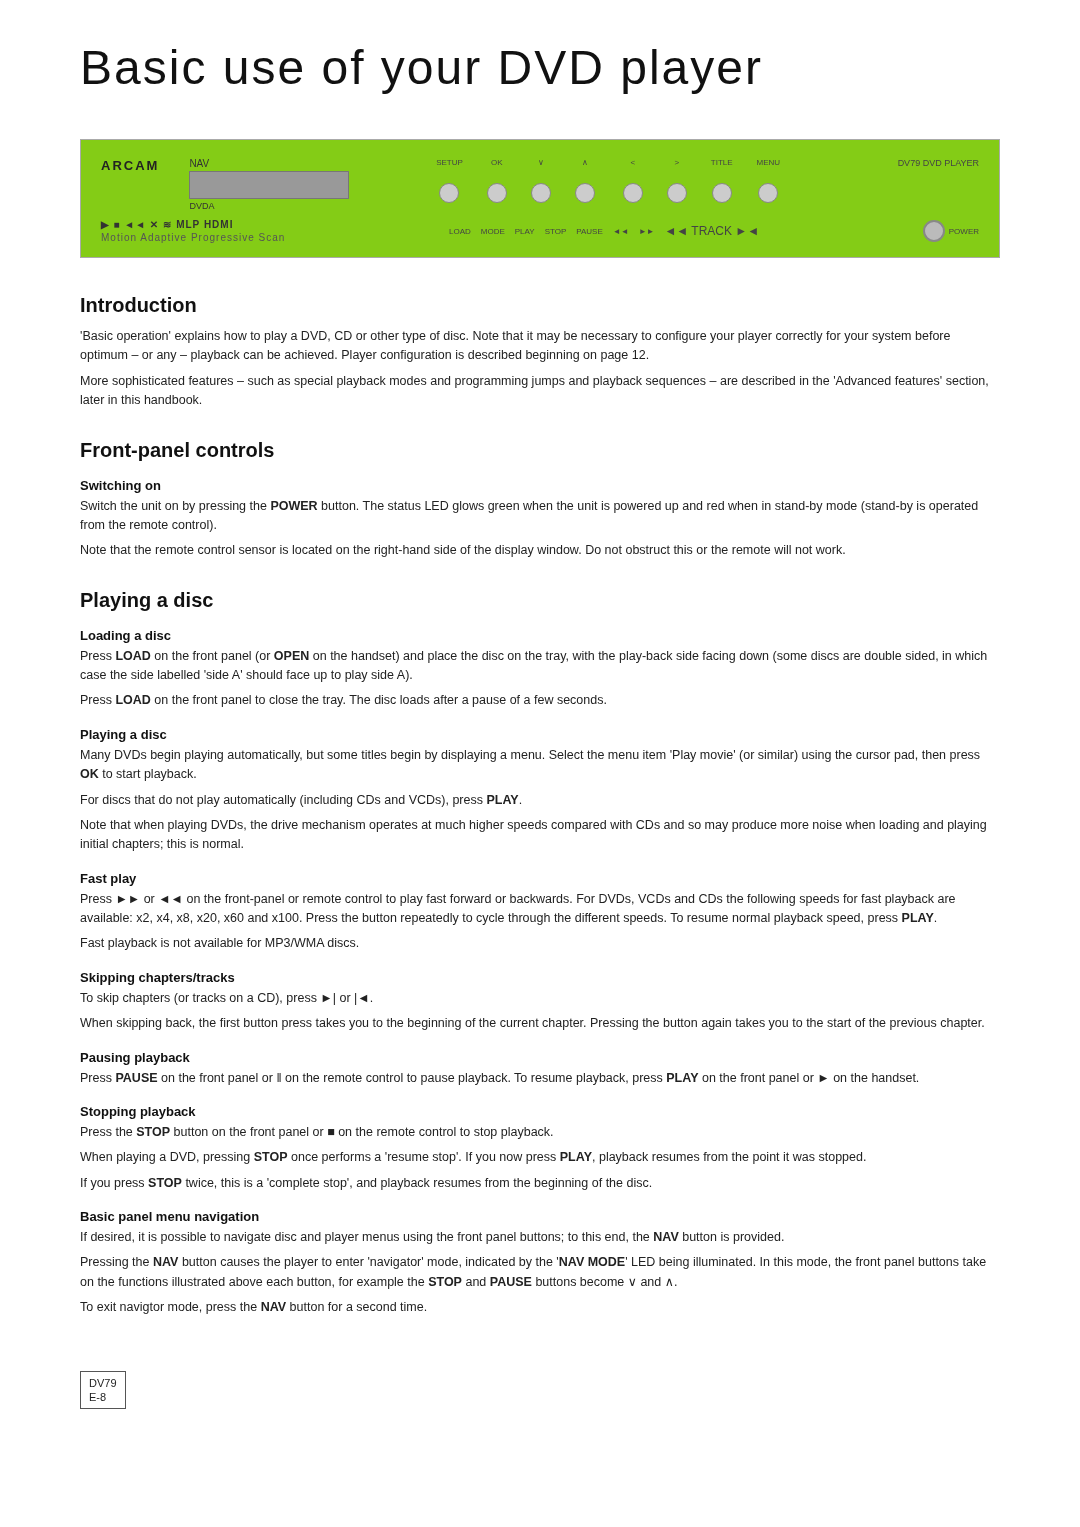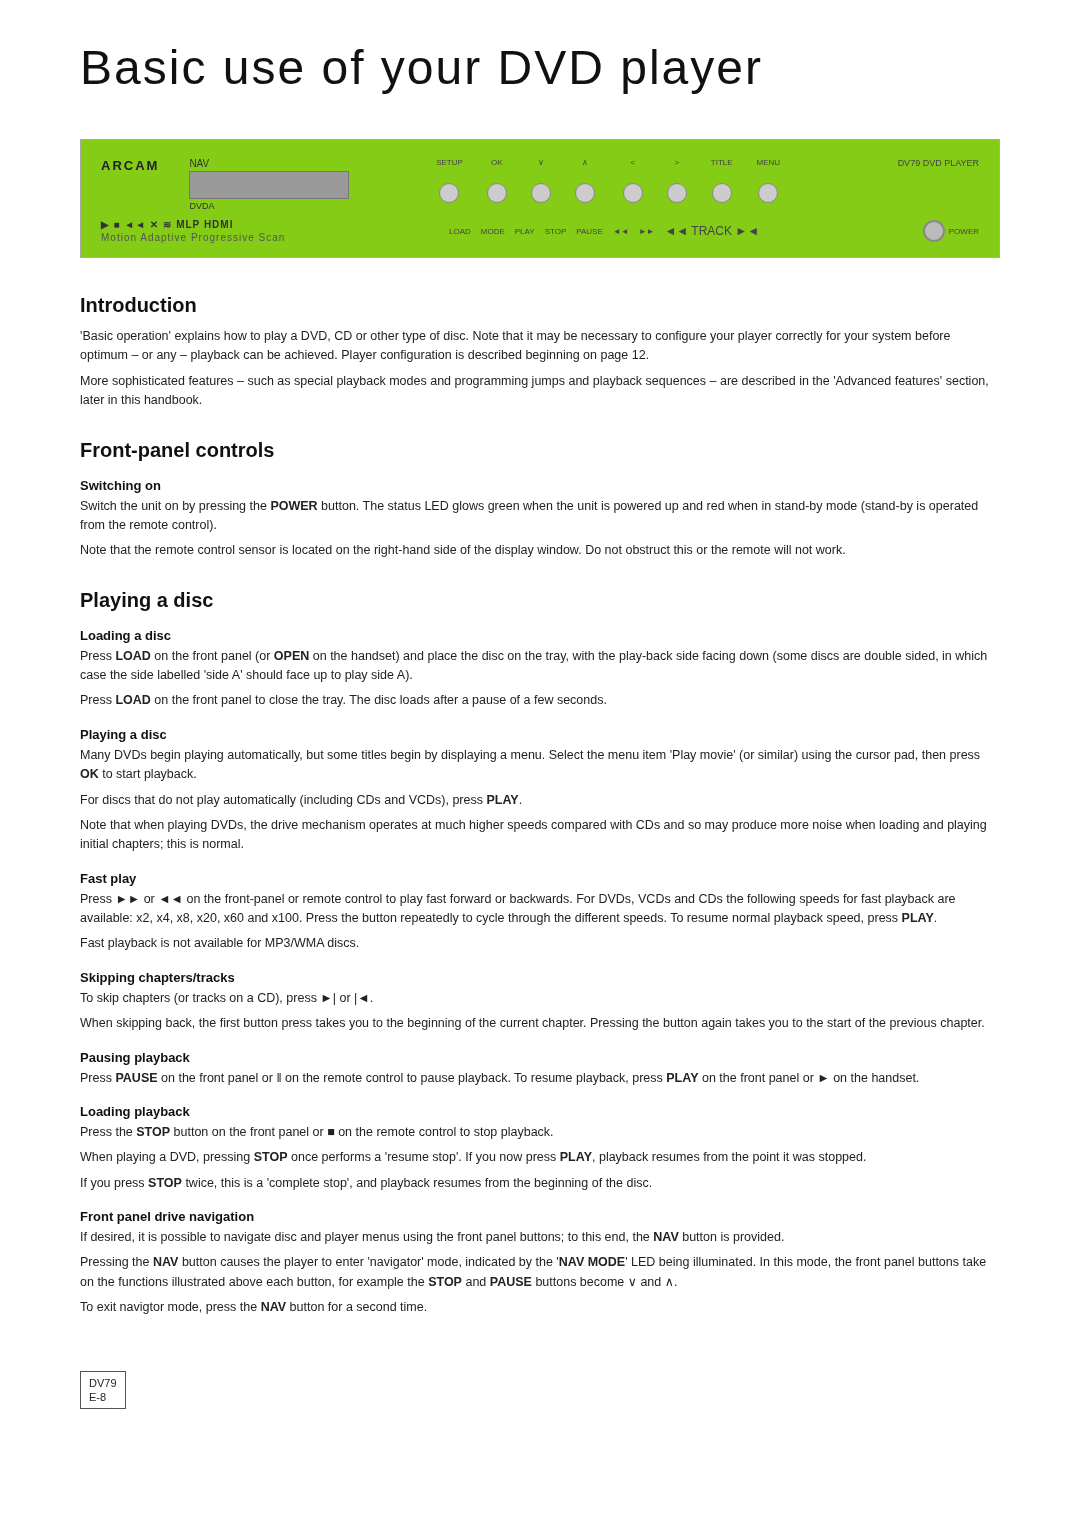--- a/index.html
+++ b/index.html
@@ -297,7 +297,7 @@
   Press <span class="bold-inline">PAUSE</span> on the front panel or ‖ on the remote control to pause playback. To resume playback, press <span class="bold-inline">PLAY</span> on the front panel or ► on the handset.
 </p>
 
-<h3 class="sub-title">Loading playback</h3>
+<h3 class="sub-title">Stopping playback</h3>
 <p class="body-text">
   Press the <span class="bold-inline">STOP</span> button on the front panel or ■ on the remote control to stop playback.
 </p>

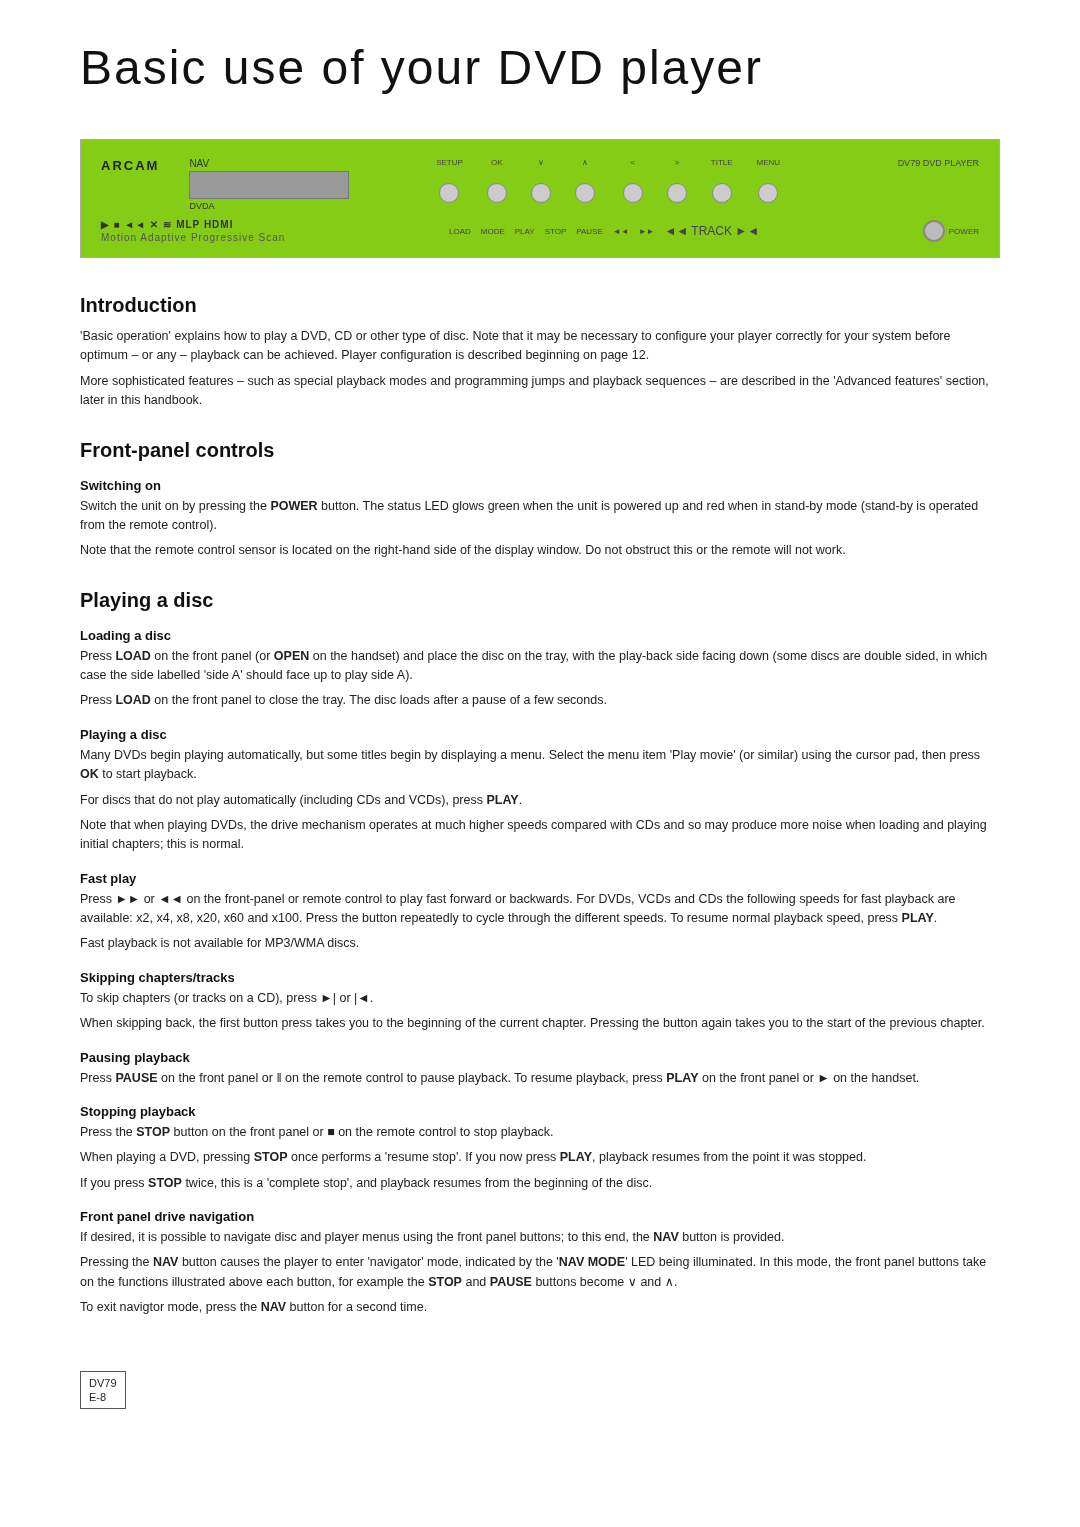--- a/index.html
+++ b/index.html
@@ -308,7 +308,7 @@
   If you press <span class="bold-inline">STOP</span> twice, this is a 'complete stop', and playback resumes from the beginning of the disc.
 </p>
 
-<h3 class="sub-title">Front panel drive navigation</h3>
+<h3 class="sub-title">Basic panel menu navigation</h3>
 <p class="body-text">
   If desired, it is possible to navigate disc and player menus using the front panel buttons; to this end, the <span class="bold-inline">NAV</span> button is provided.
 </p>

